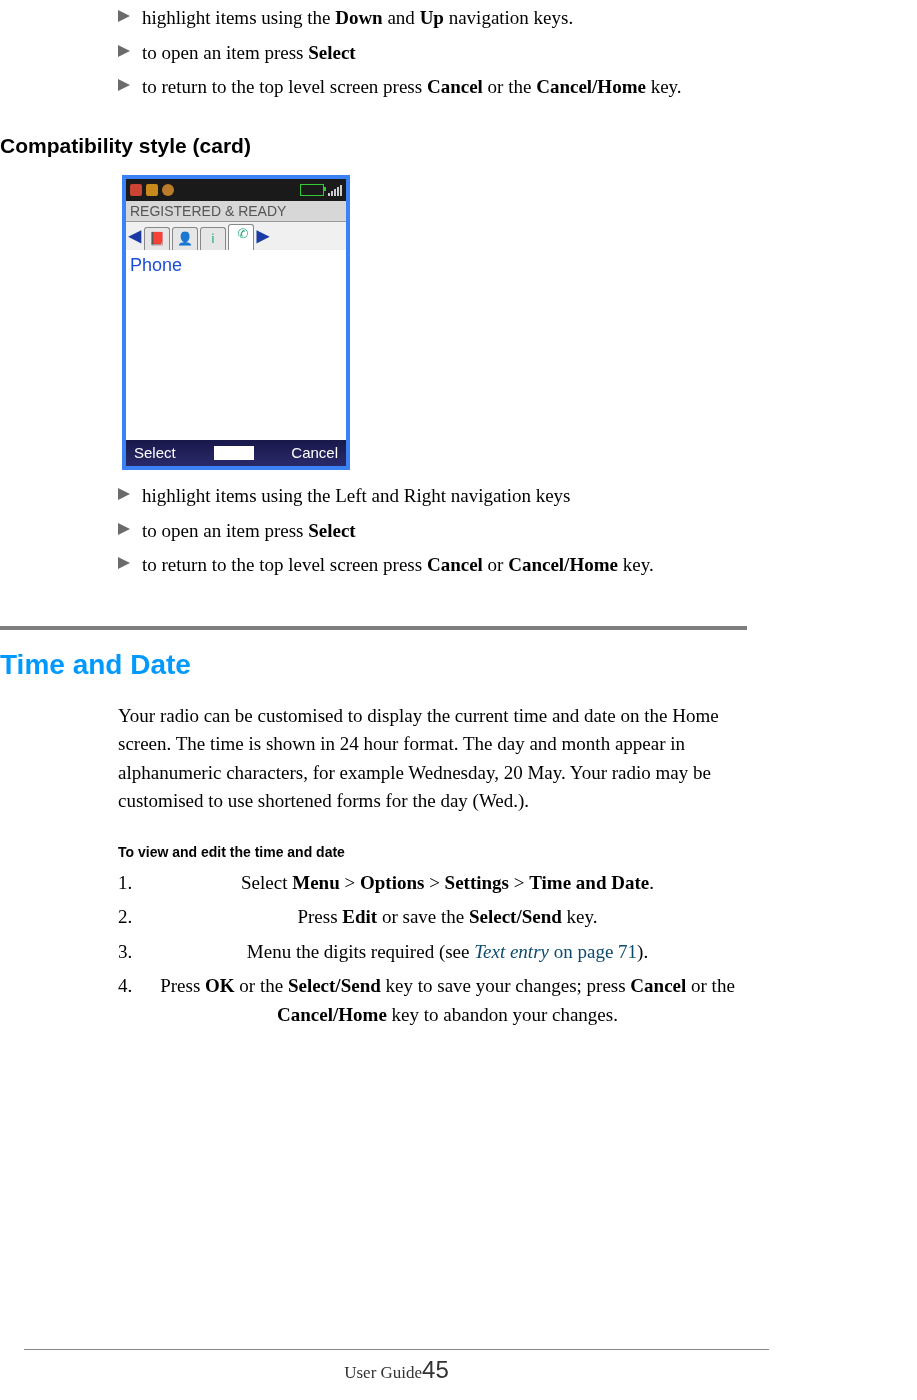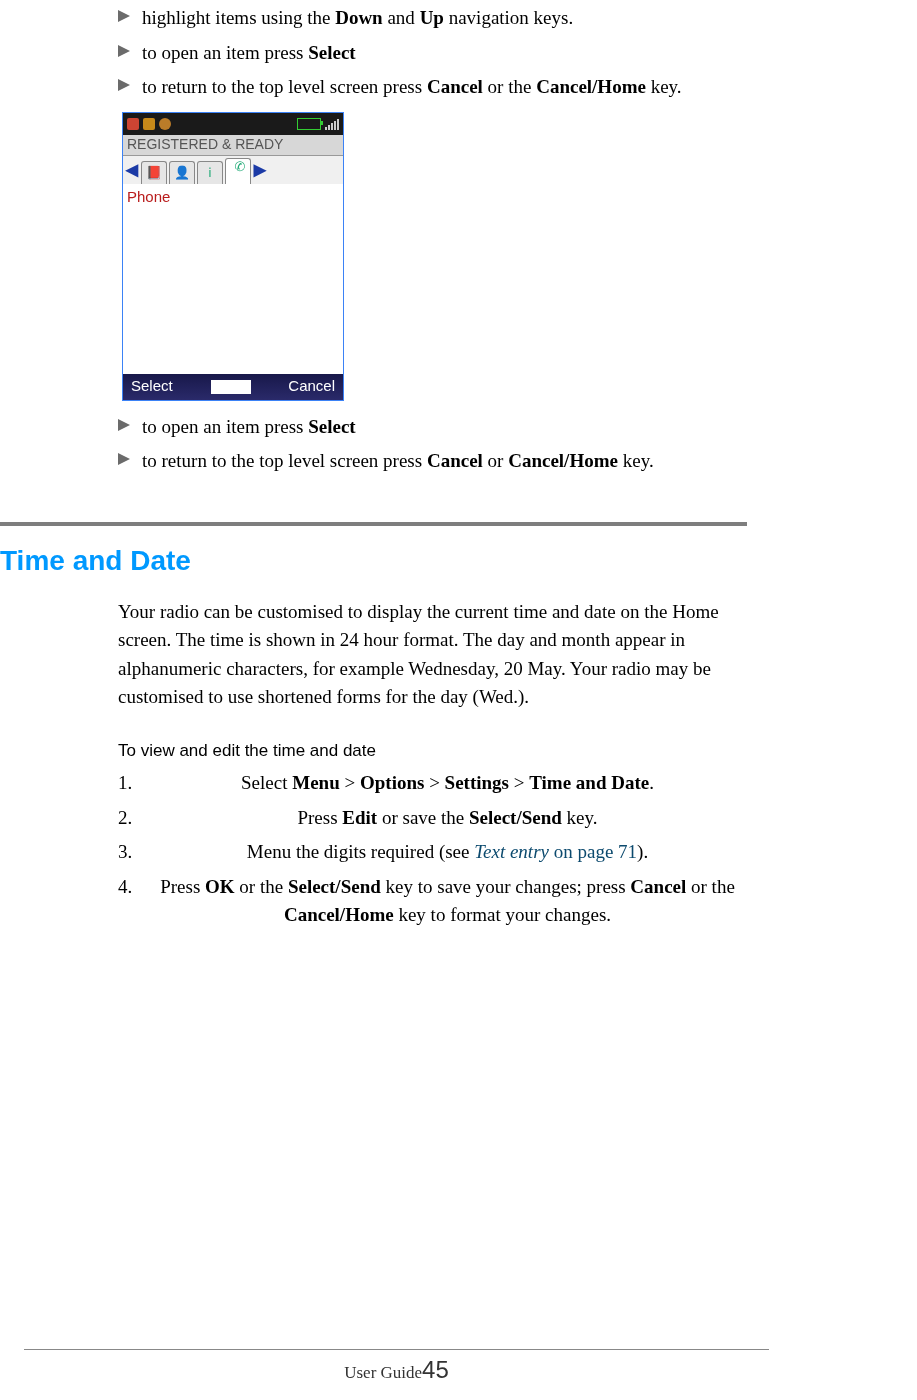--- a/index.html
+++ b/index.html
@@ -280,6 +280,7 @@
       </div>
     </div>
 
+    <div class="h2-sans h2-full">Compatibility style (card)</div>
 
     <div class="phone">
       <div class="phone-outer">

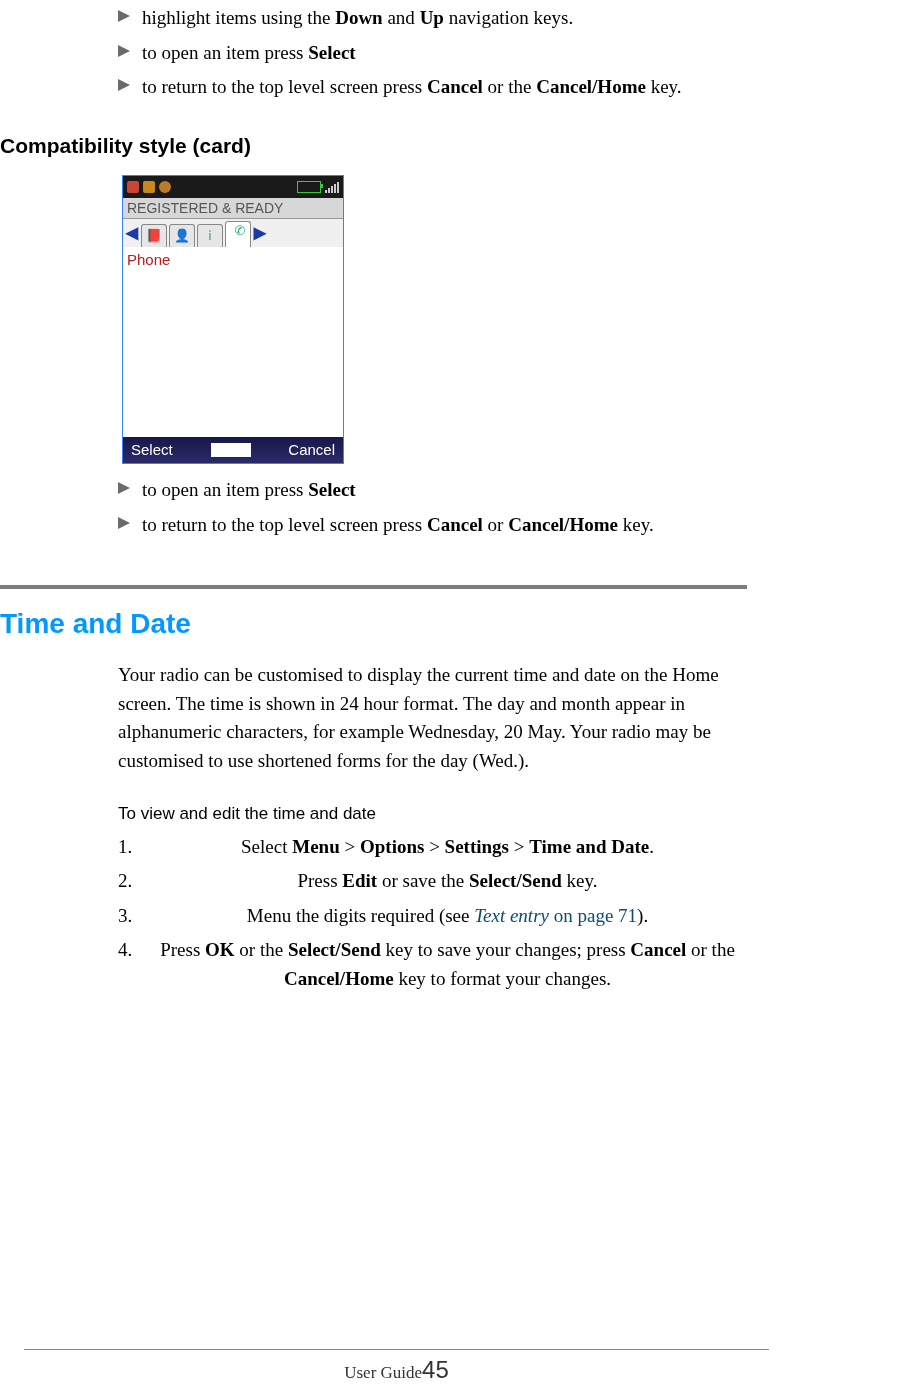--- a/index.html
+++ b/index.html
@@ -110,7 +110,7 @@
   }
   .phone-outer {
     width: 220px;
-    border: 1px solid #3b82f6;
+    border: 4px solid #3b82f6;
     background: #fff;
   }
   .status-bar {

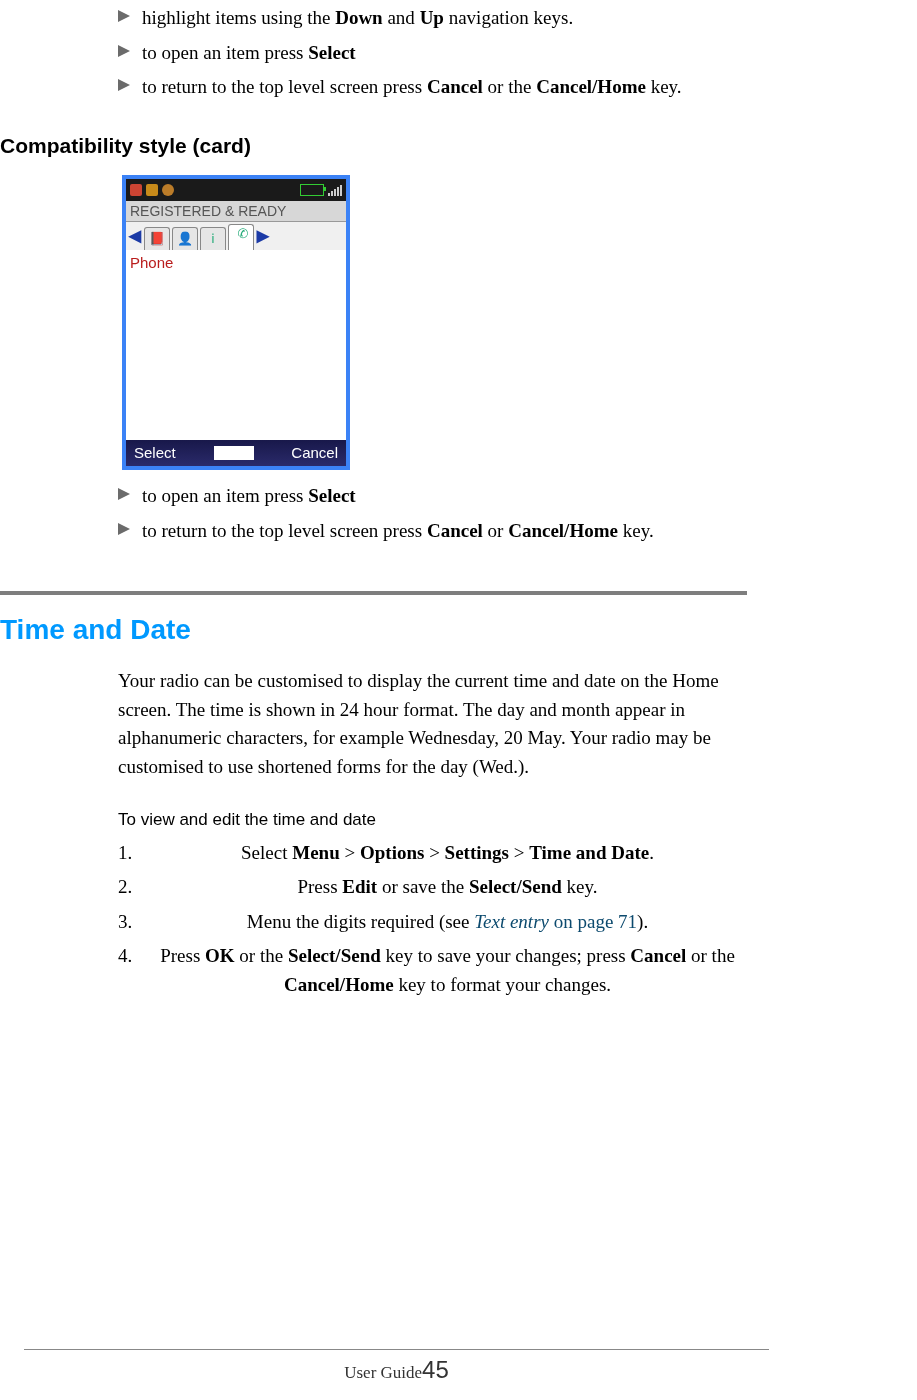--- a/index.html
+++ b/index.html
@@ -173,9 +173,9 @@
   }
   .phone-body .label {
     font-family: Arial, Helvetica, sans-serif;
-    font-size: 15px;
+    font-size: 18px;
     padding: 2px 4px;
-    color: #b91c1c;
+    color: #1d4ed8;
   }
   .softkeys {
     height: 26px;

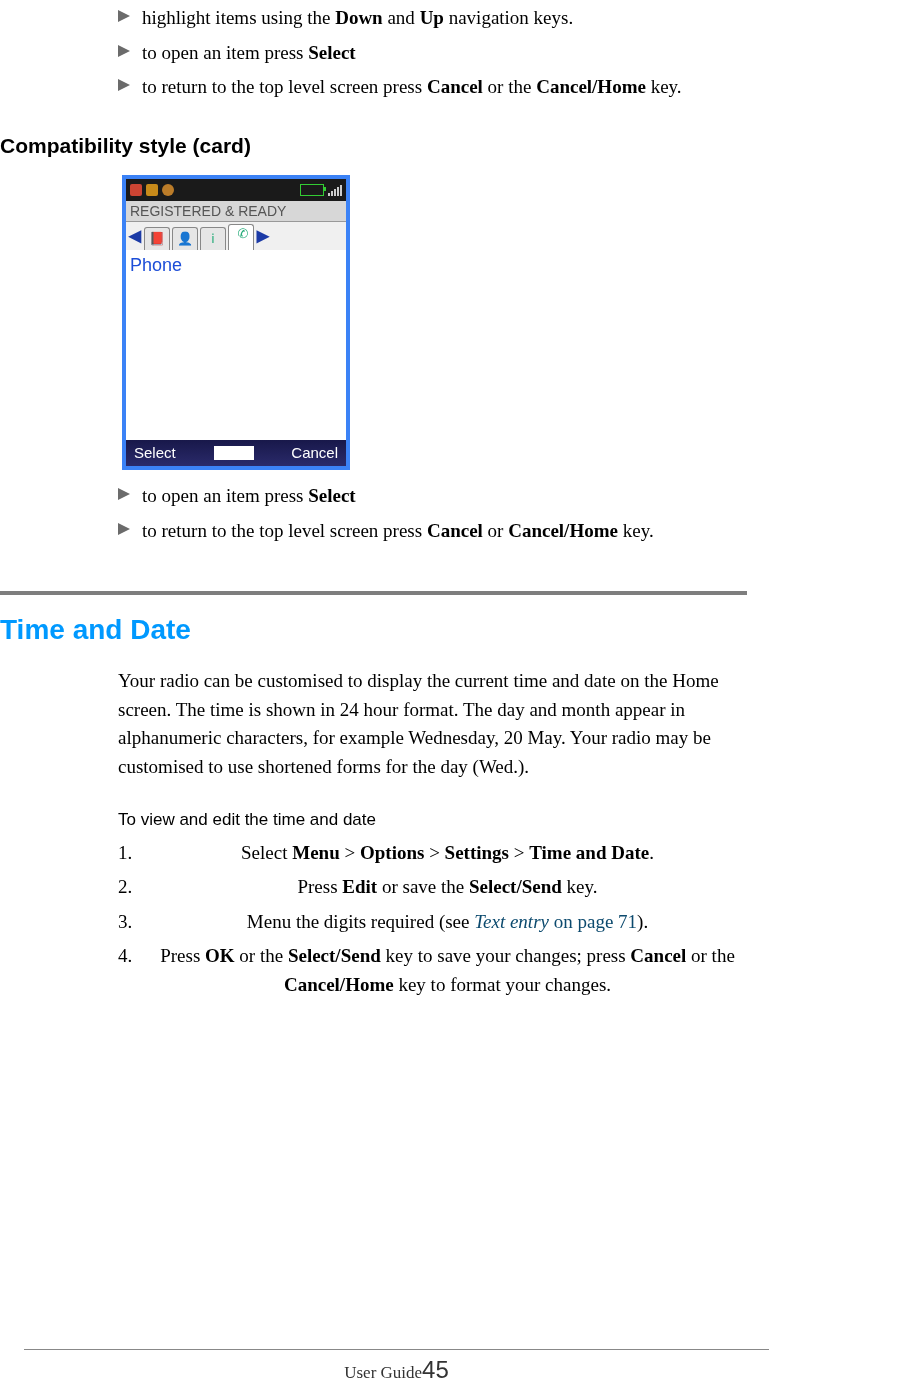--- a/index.html
+++ b/index.html
@@ -331,6 +331,14 @@
               <polygon points="0,0 12,6 0,12" fill="#6b6b6b"></polygon>
             </svg>
         </span>
+        <span class="text">highlight items using the Left and Right navigation keys</span>
+      </div>
+      <div class="bullet-item">
+        <span class="arrow">
+          <svg width="12" height="12">
+              <polygon points="0,0 12,6 0,12" fill="#6b6b6b"></polygon>
+            </svg>
+        </span>
         <span class="text">
           <span>to open an item press </span><b>Select</b>
         </span>

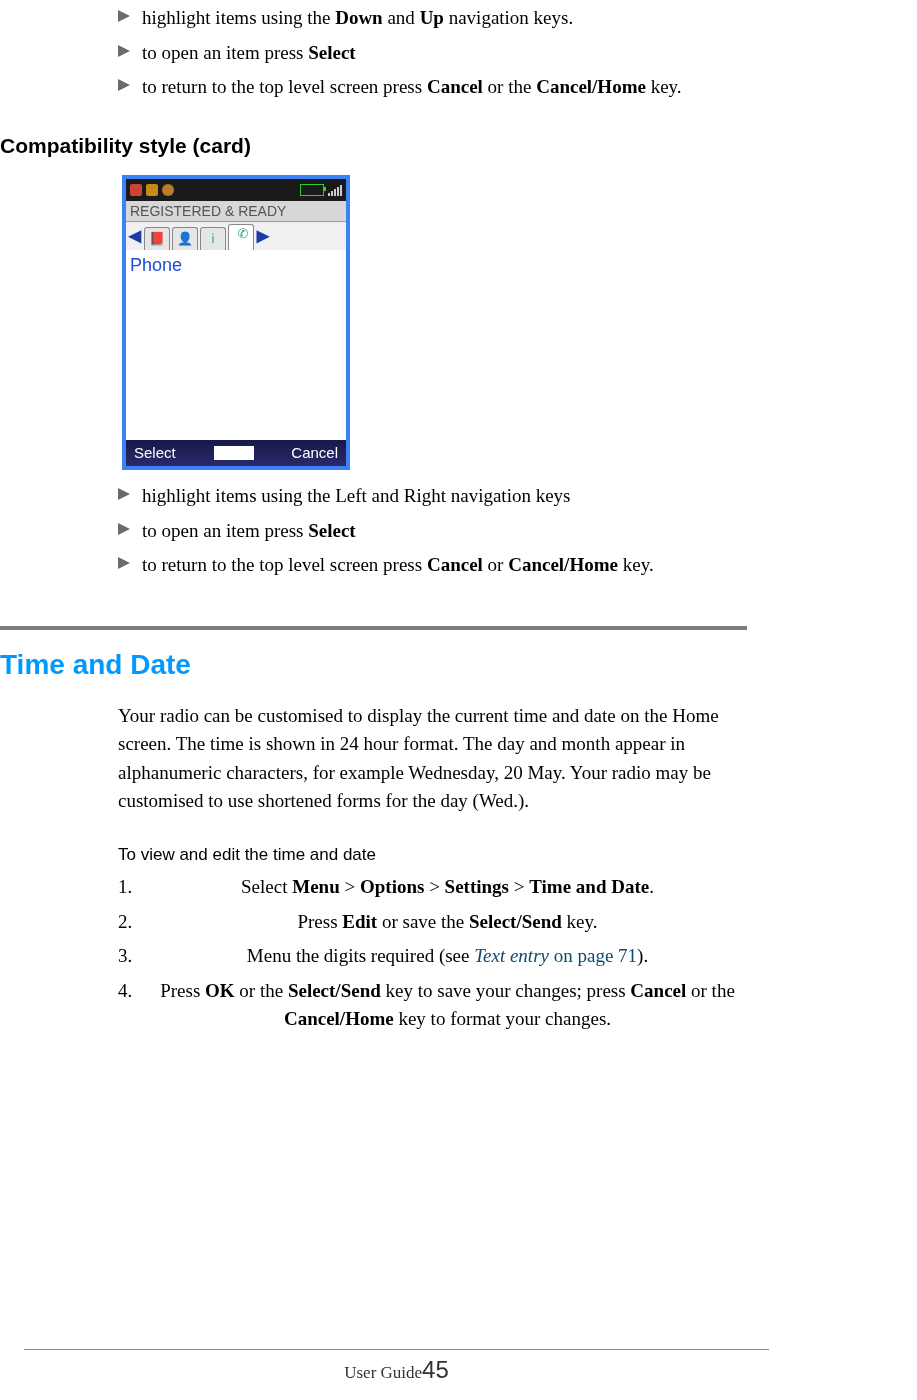--- a/index.html
+++ b/index.html
@@ -51,8 +51,8 @@
   }
   .h3-sans {
     font-family: Arial, Helvetica, sans-serif;
-    font-weight: 400;
-    font-size: 17px;
+    font-weight: 700;
+    font-size: 14px;
     margin-top: 26px;
     margin-bottom: 6px;
   }

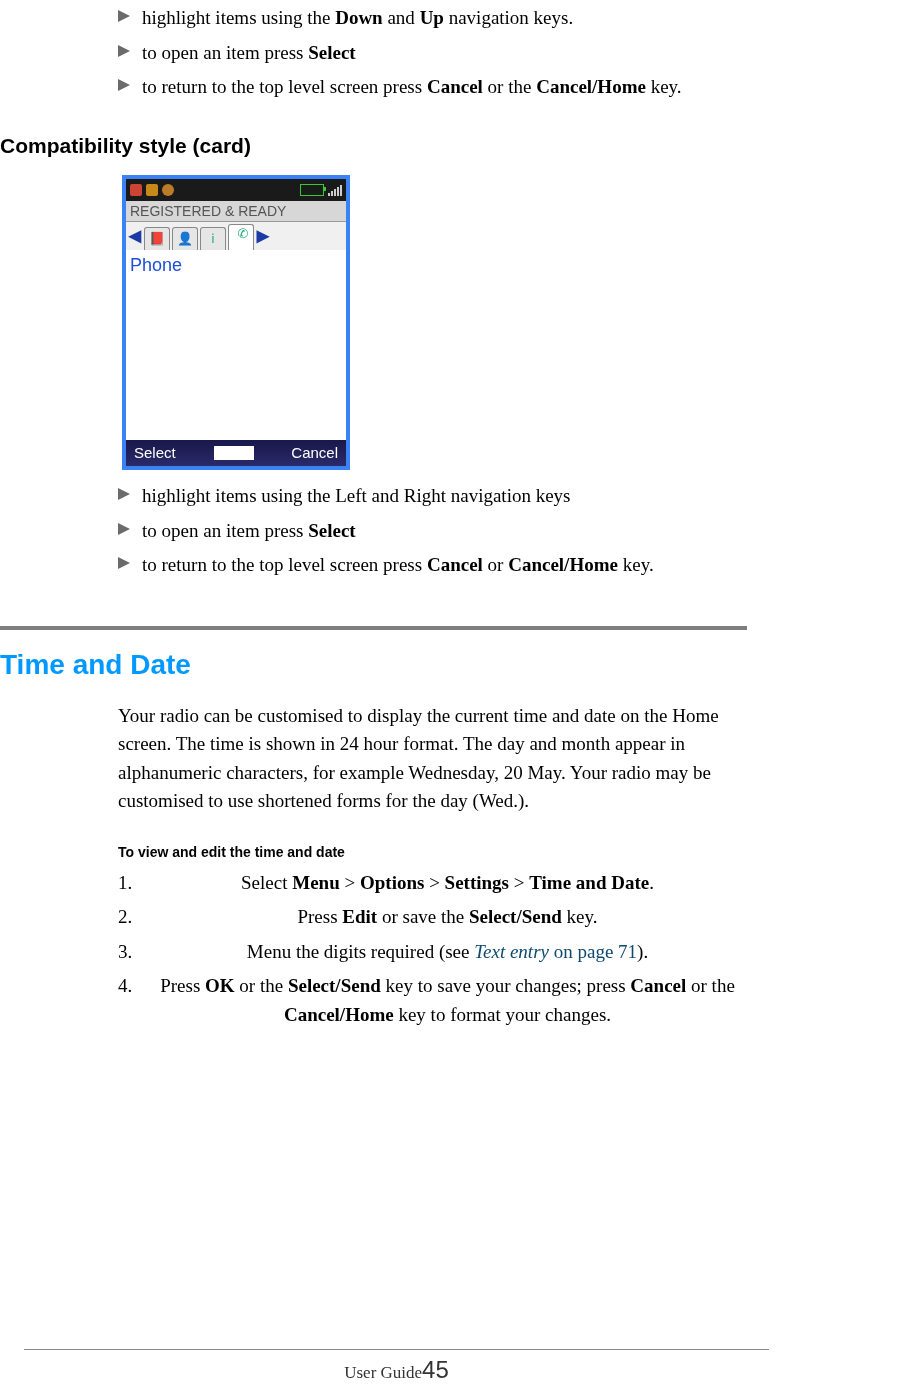--- a/index.html
+++ b/index.html
@@ -376,7 +376,7 @@
         <span>Menu the digits required (see </span><a href="#" class="link"><span>Text entry</span><span class="linkpage"> on page 71</span></a><span>).</span>
       </li>
       <li>
-        <span>Press </span><b>OK</b><span> or the </span><b>Select/Send</b><span> key to save your changes; press </span><b>Cancel</b><span> or the </span><b>Cancel/Home</b><span> key to format your changes.</span>
+        <span>Press </span><b>OK</b><span> or the </span><b>Select/Send</b><span> key to save your changes; press </span><b>Cancel</b><span> or the </span><b>Cancel/Home</b><span> key to abandon your changes.</span>
       </li>
     </ol>
   </div>

